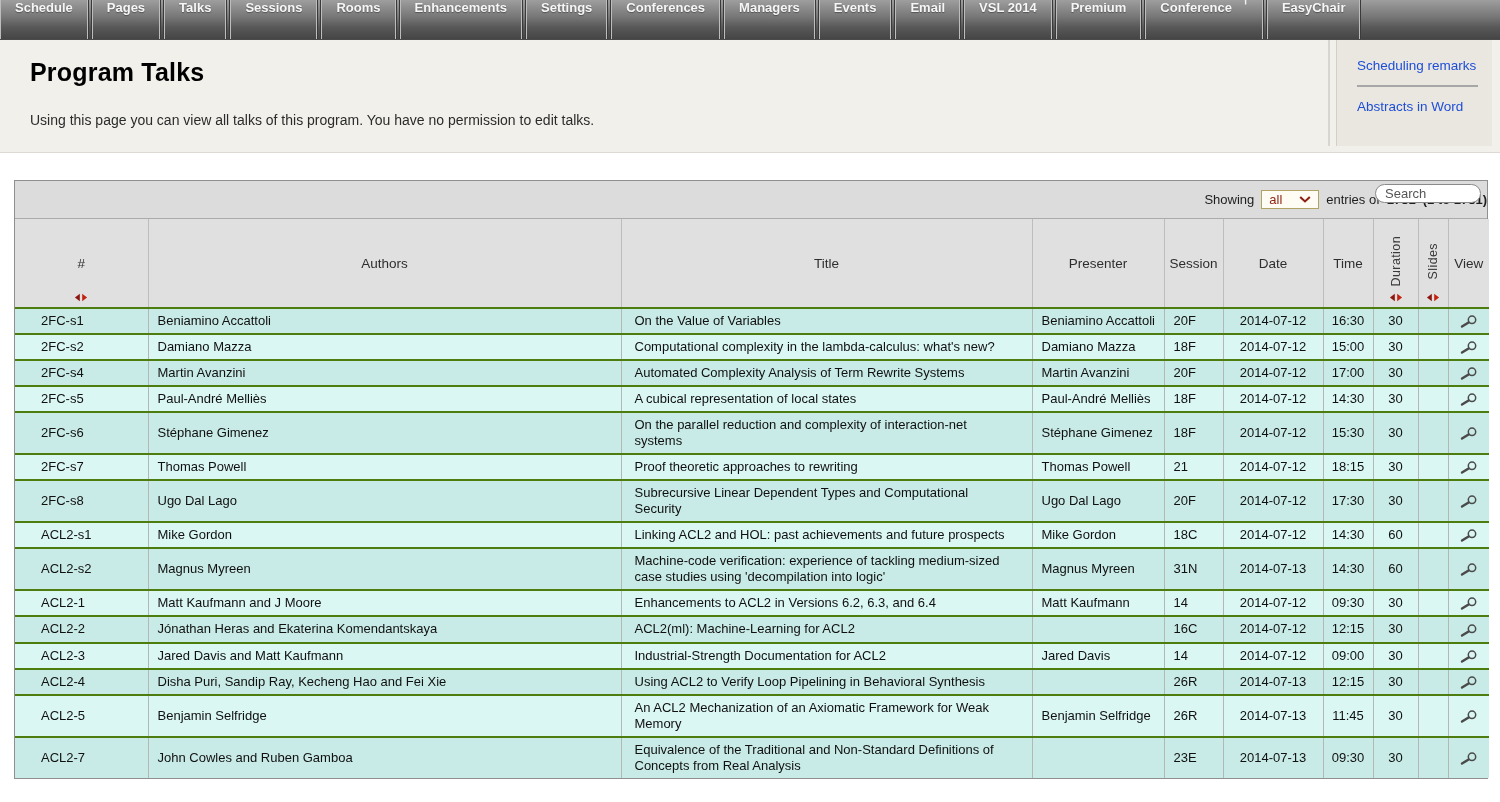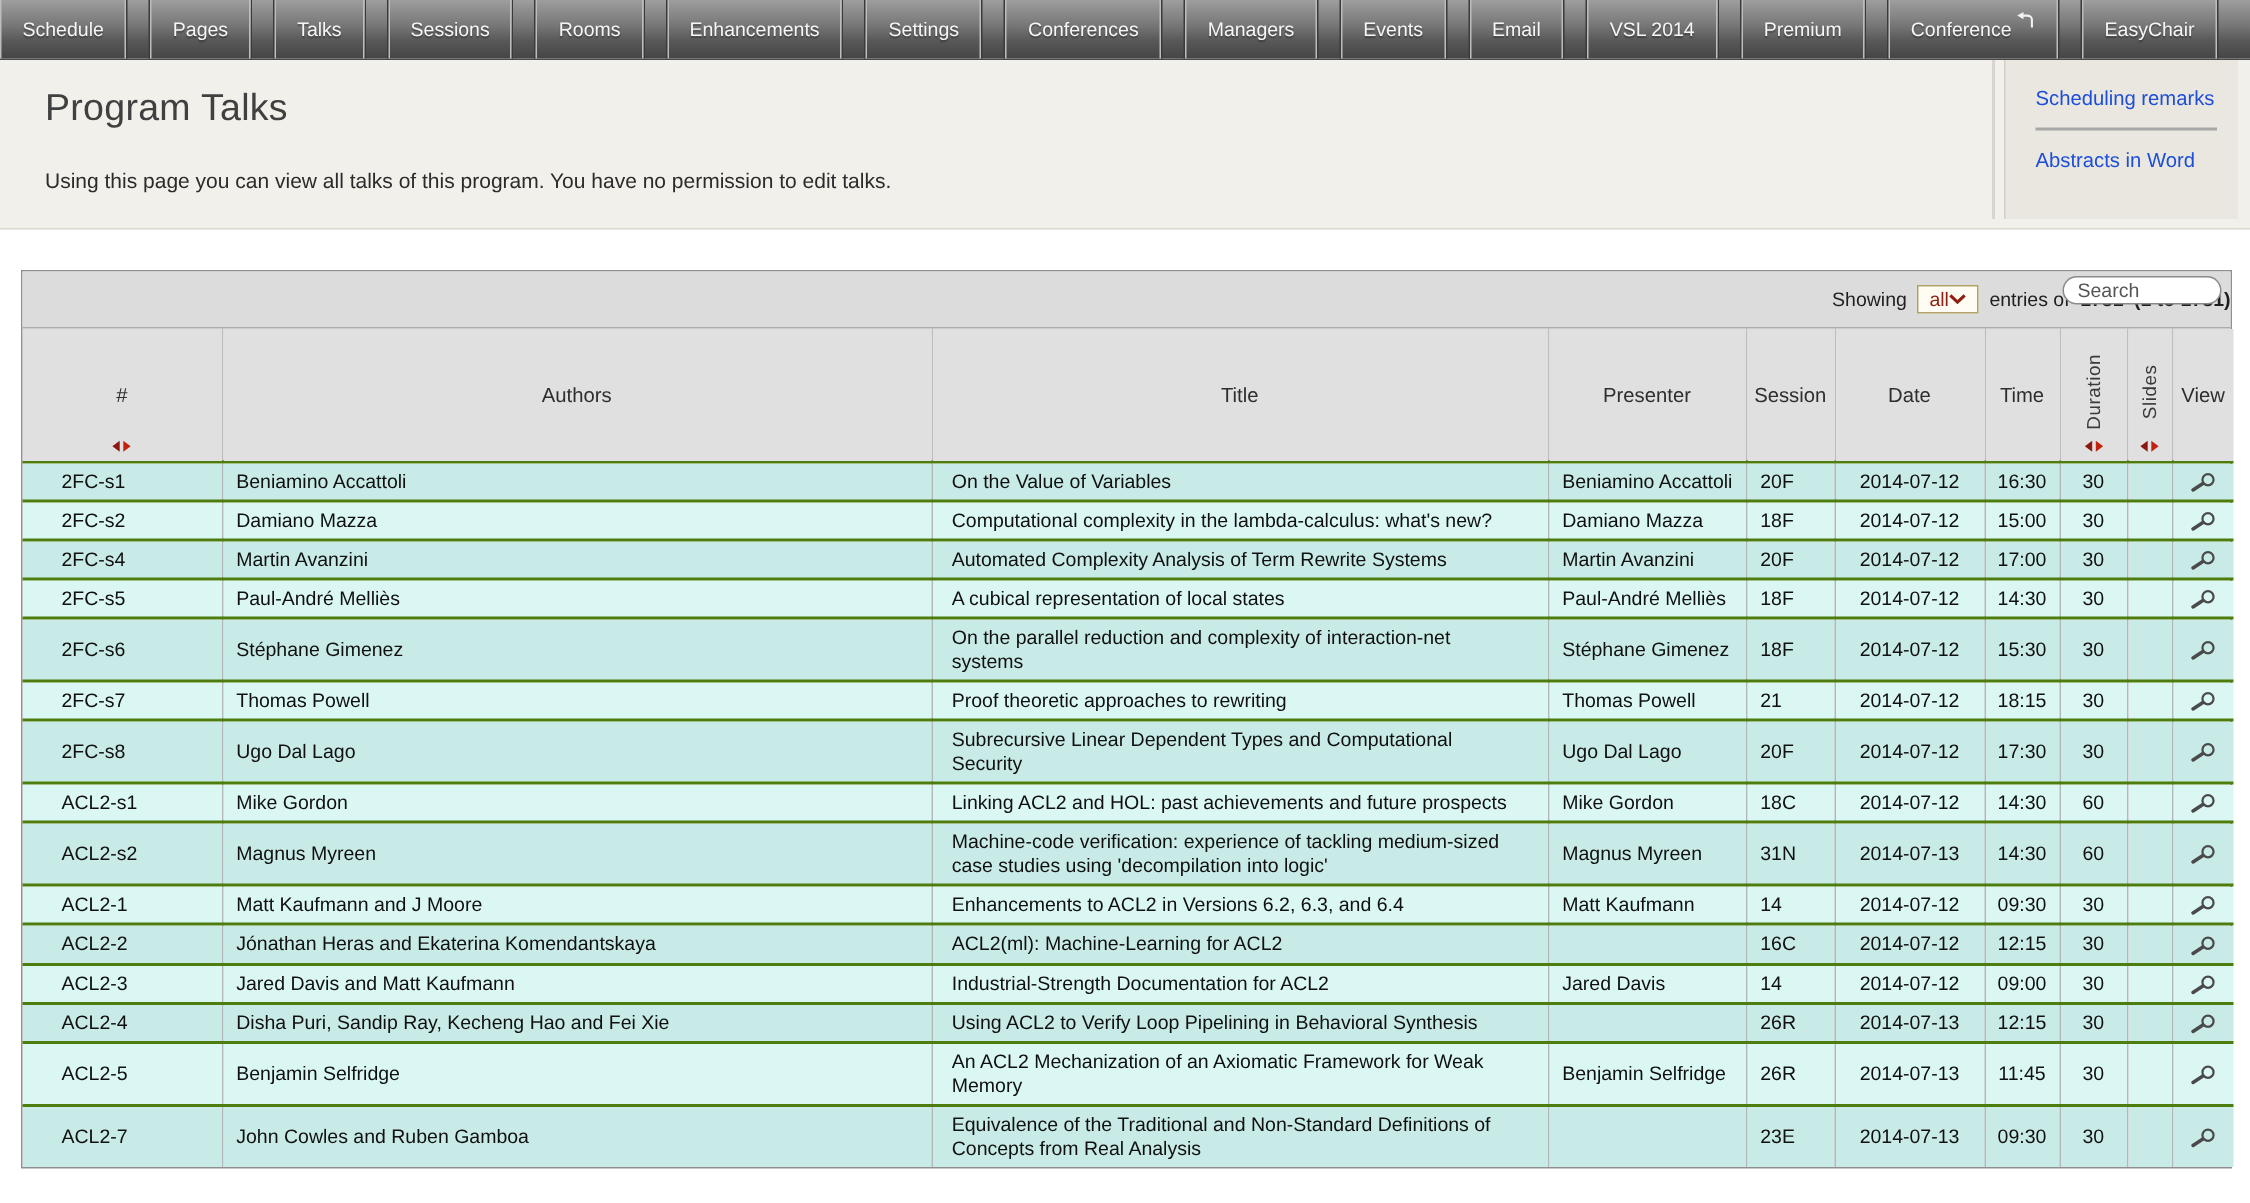--- a/index.html
+++ b/index.html
@@ -15,16 +15,17 @@
     border-bottom: 1px solid #4a4a4a;
   }
   .nav-tab {
-    display: flex; align-items: center;
+    display: flex; align-items: flex-start;
     padding: 0 14px;
     color: #f6f6f6; font-size: 13px;
     border-left: 1px solid #bdbdbd;
     border-right: 1px solid #bdbdbd;
     box-shadow: 1px 0 0 #3a3a3a, -1px 0 0 #3a3a3a;
-    margin-right: 16px;
+    margin-right: 4px;
     cursor: pointer;
     white-space: nowrap;
     text-shadow: 0 1px 1px rgba(0,0,0,0.35);
+    font-weight: bold;
   }
   .nav-tab .tab-icon { position: relative; top: -6px; margin-left: 2px; line-height: 0; }
 

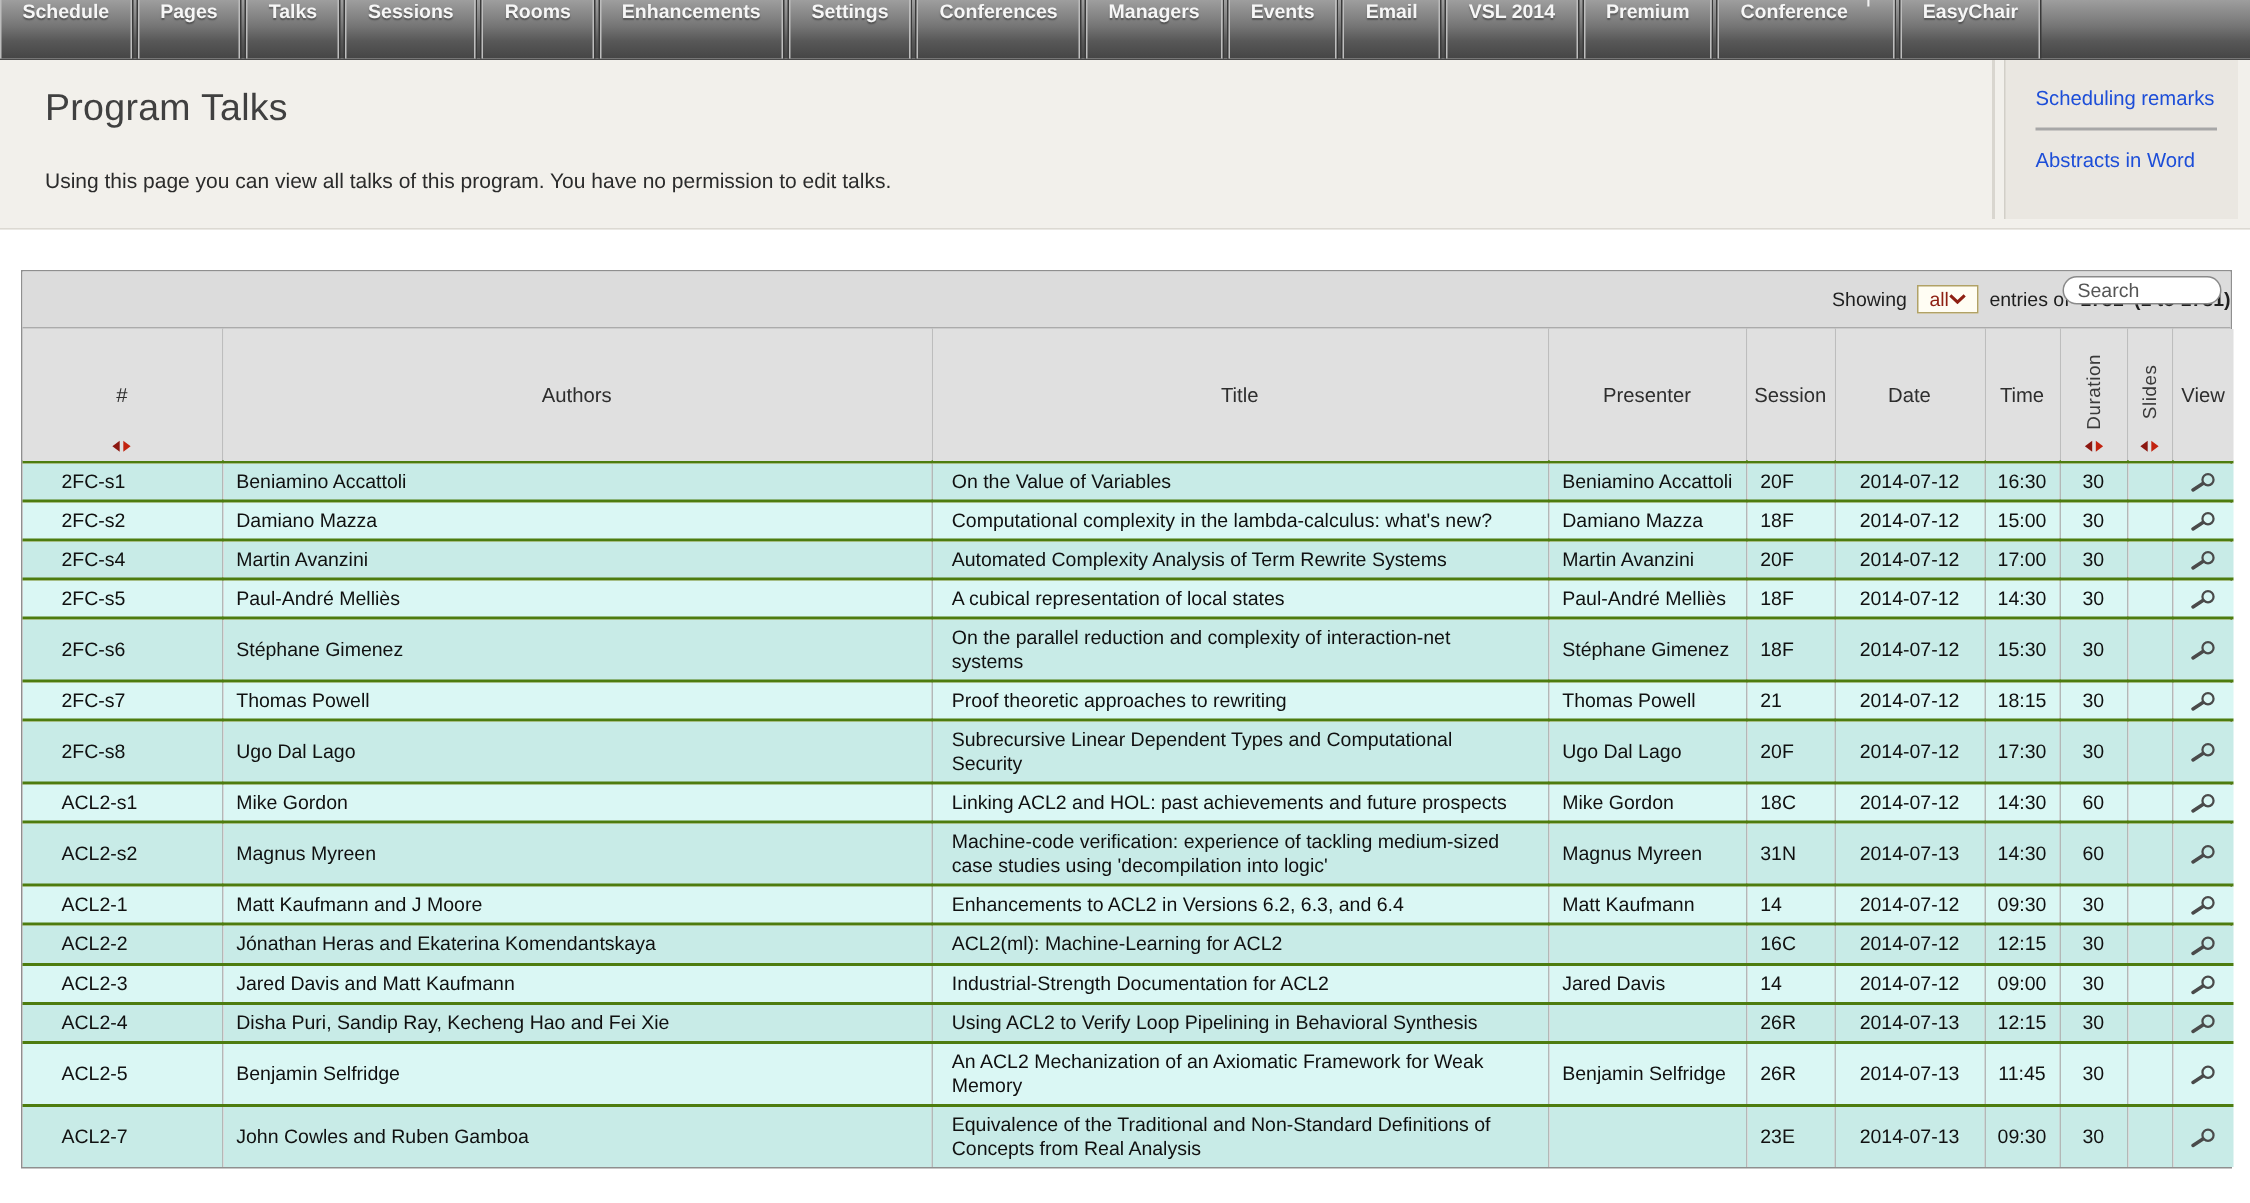--- a/index.html
+++ b/index.html
@@ -38,7 +38,7 @@
   }
   .page-title {
     position: absolute; left: 30px; top: 18px;
-    font-size: 25px; font-weight: 400; color: #404040; letter-spacing: 0.2px;
+    font-size: 25px; font-weight: 700; color: #000000; letter-spacing: 0.2px;
   }
   .page-desc {
     position: absolute; left: 30px; top: 72px;

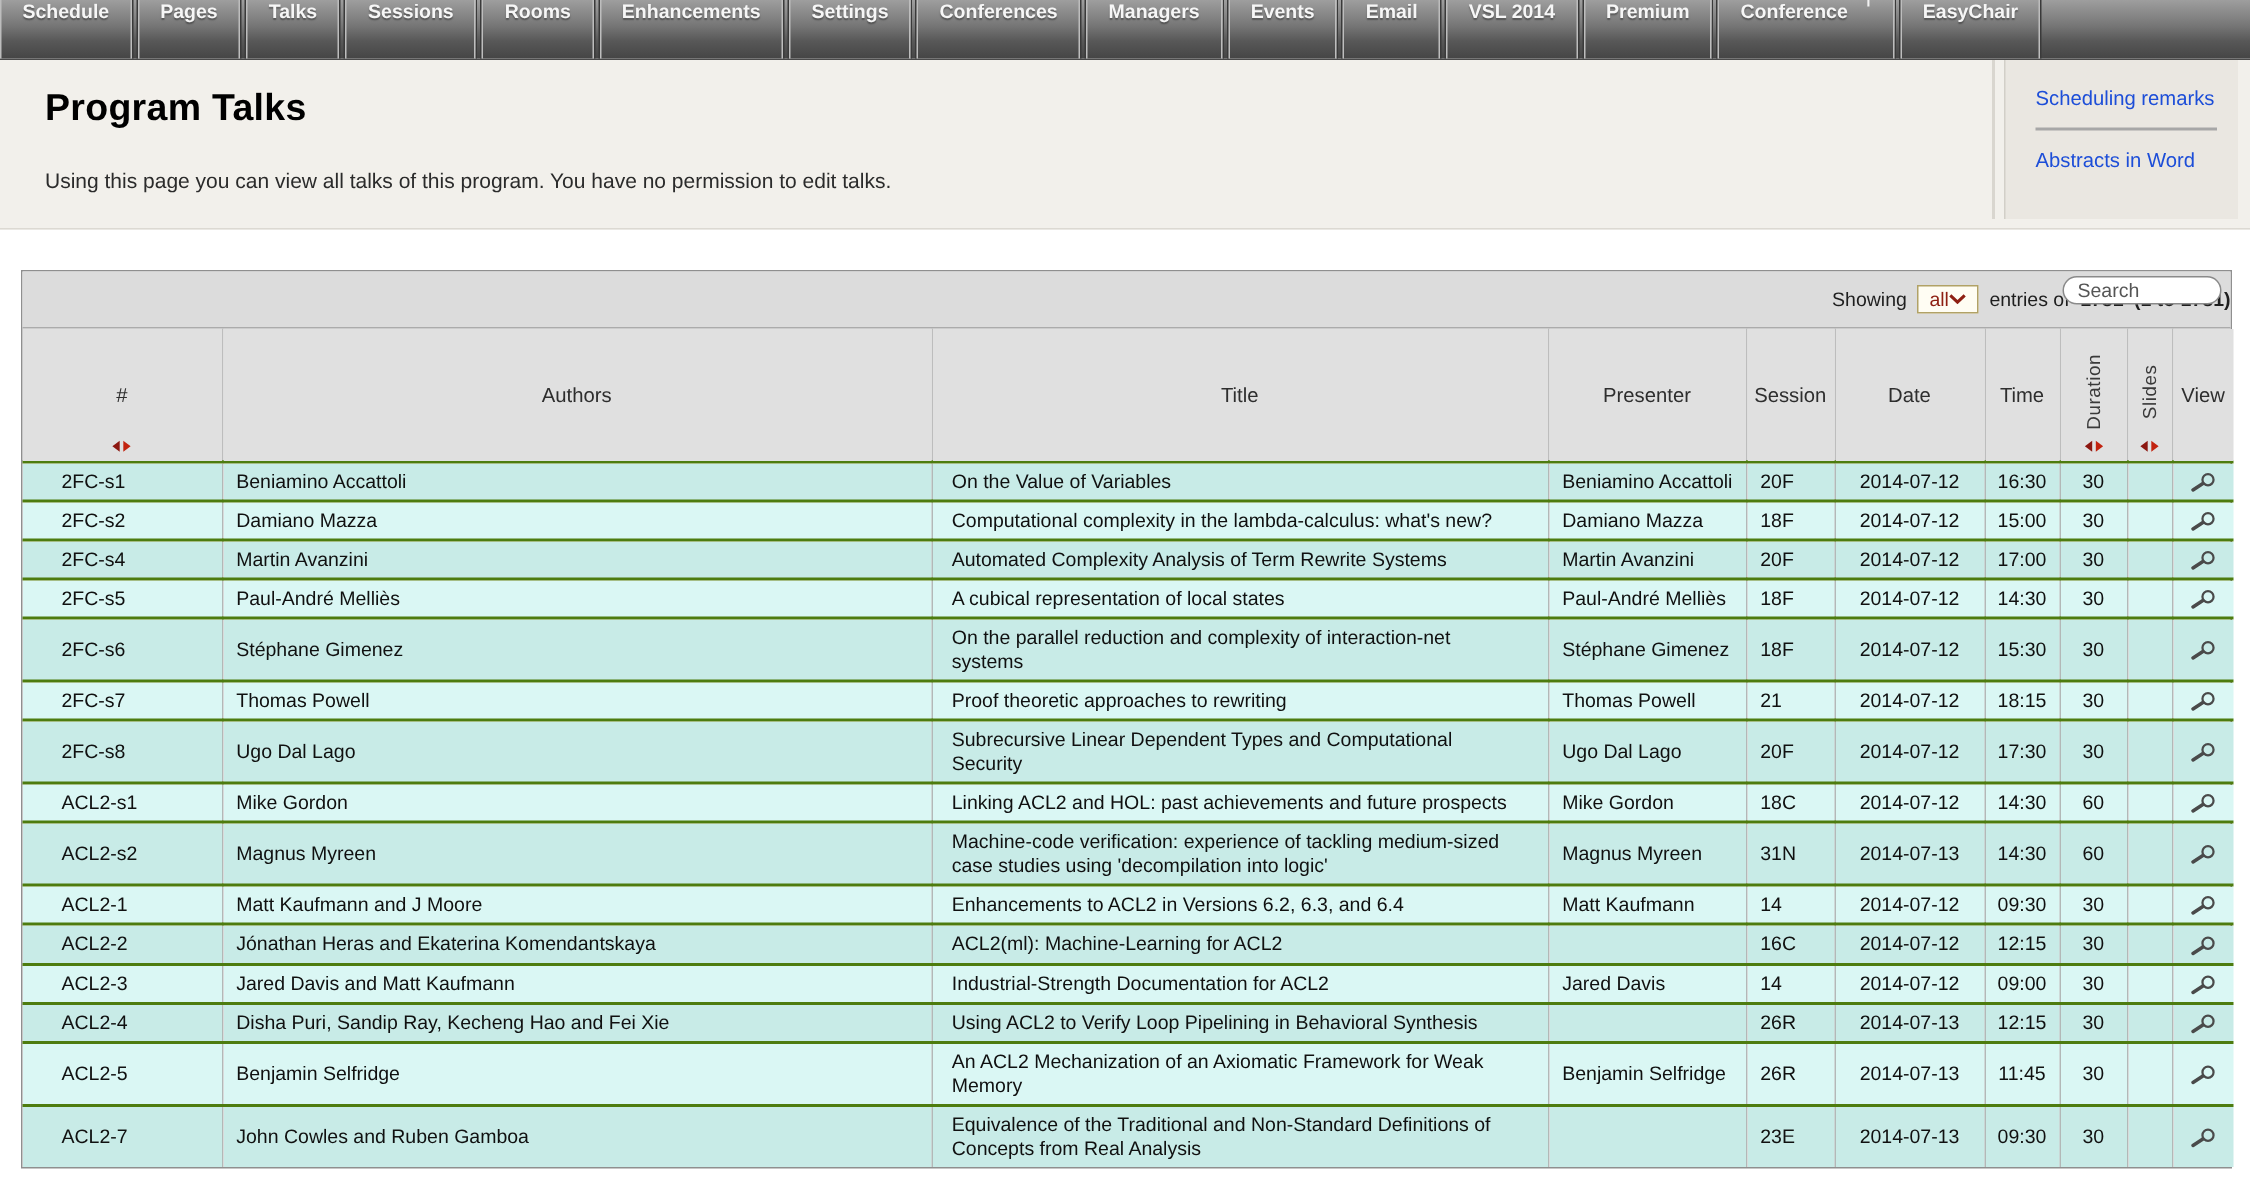--- a/index.html
+++ b/index.html
@@ -82,7 +82,7 @@
   }
   .ctrl-bold { font-weight: bold; }
   .fake-select {
-    display: inline-flex; align-items: center; gap: 0;
+    display: inline-flex; align-items: center; gap: 17px;
     height: 19px;
     background: #fffdf3;
     border: 1px solid #b1a266;

